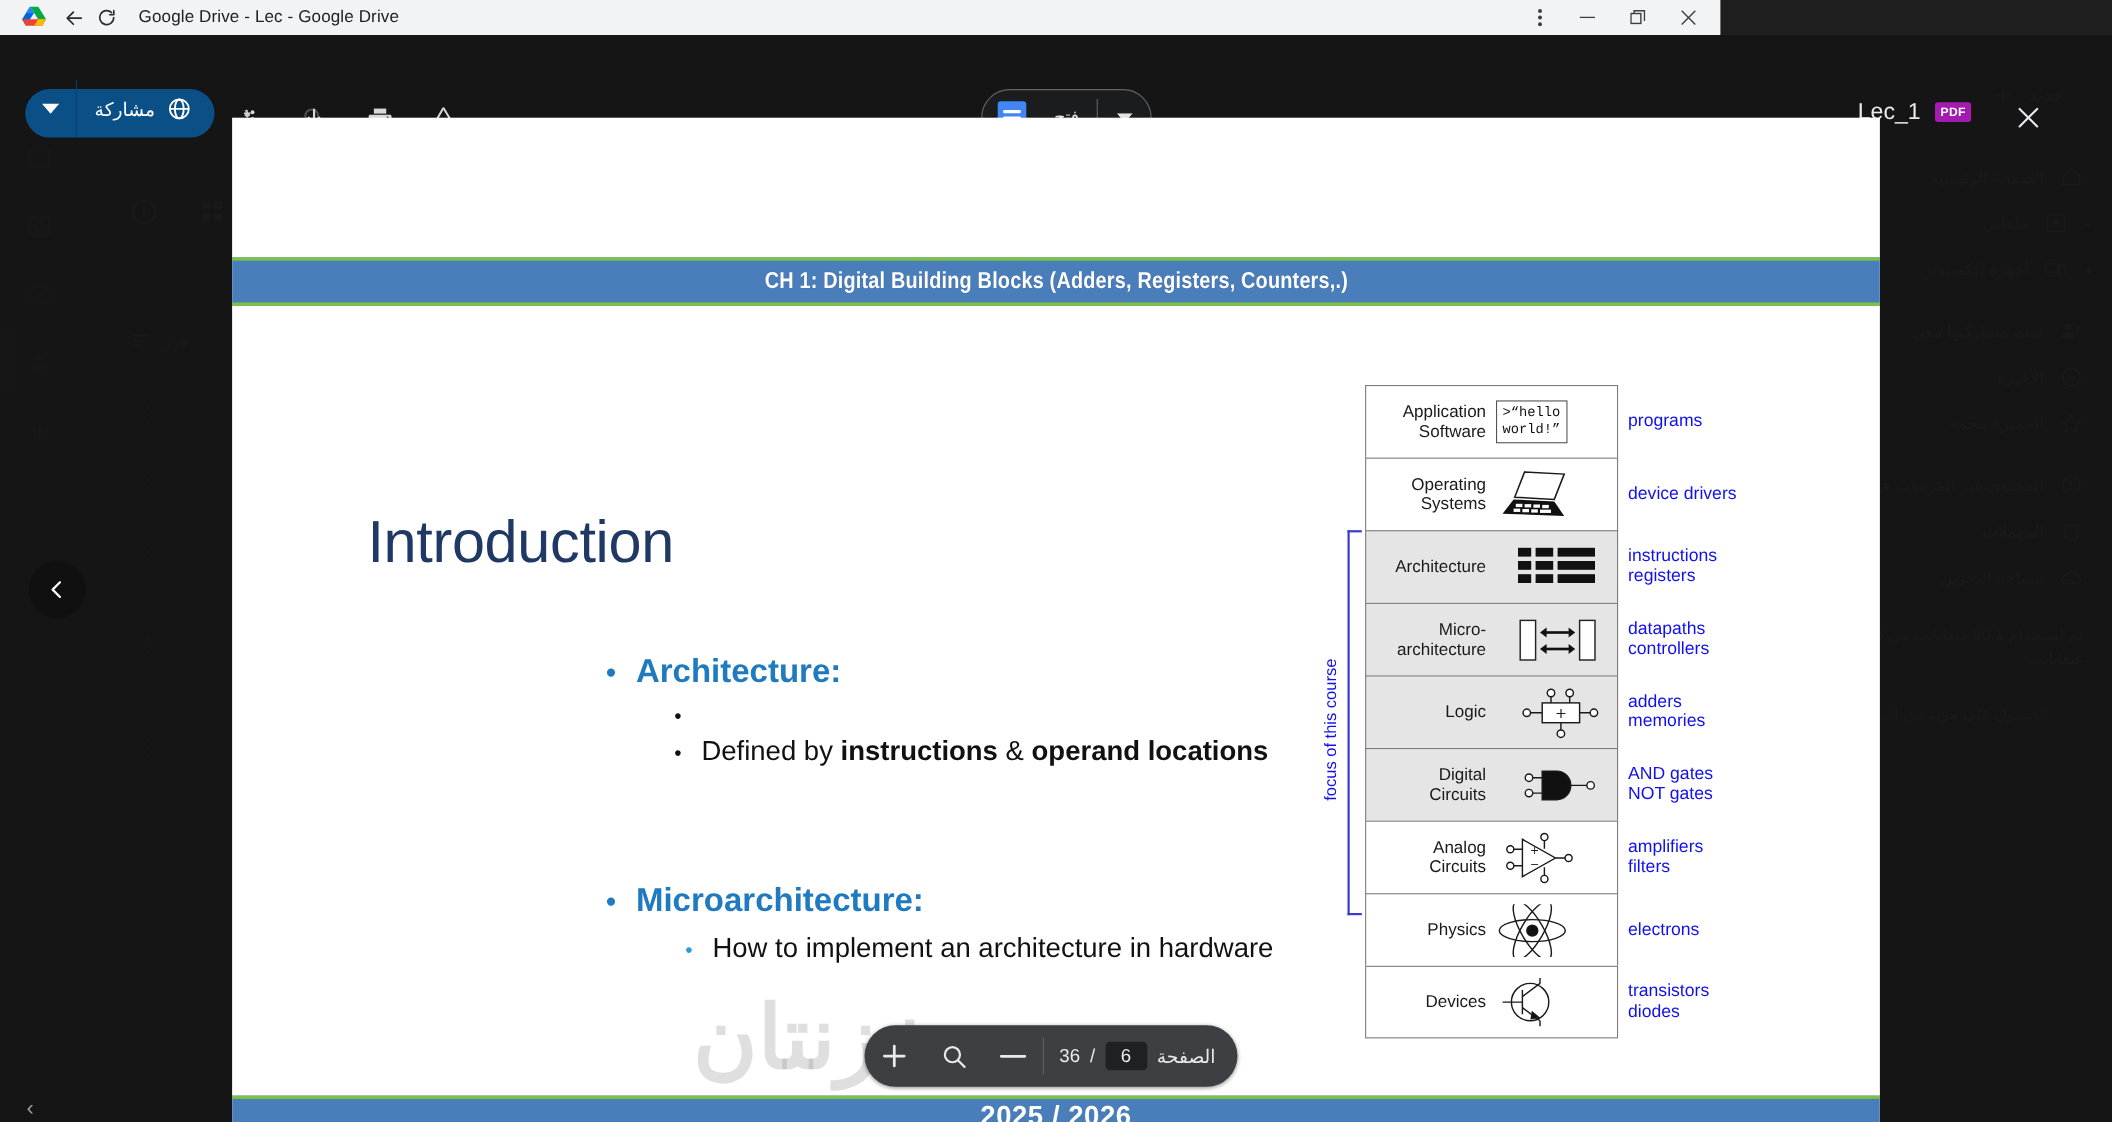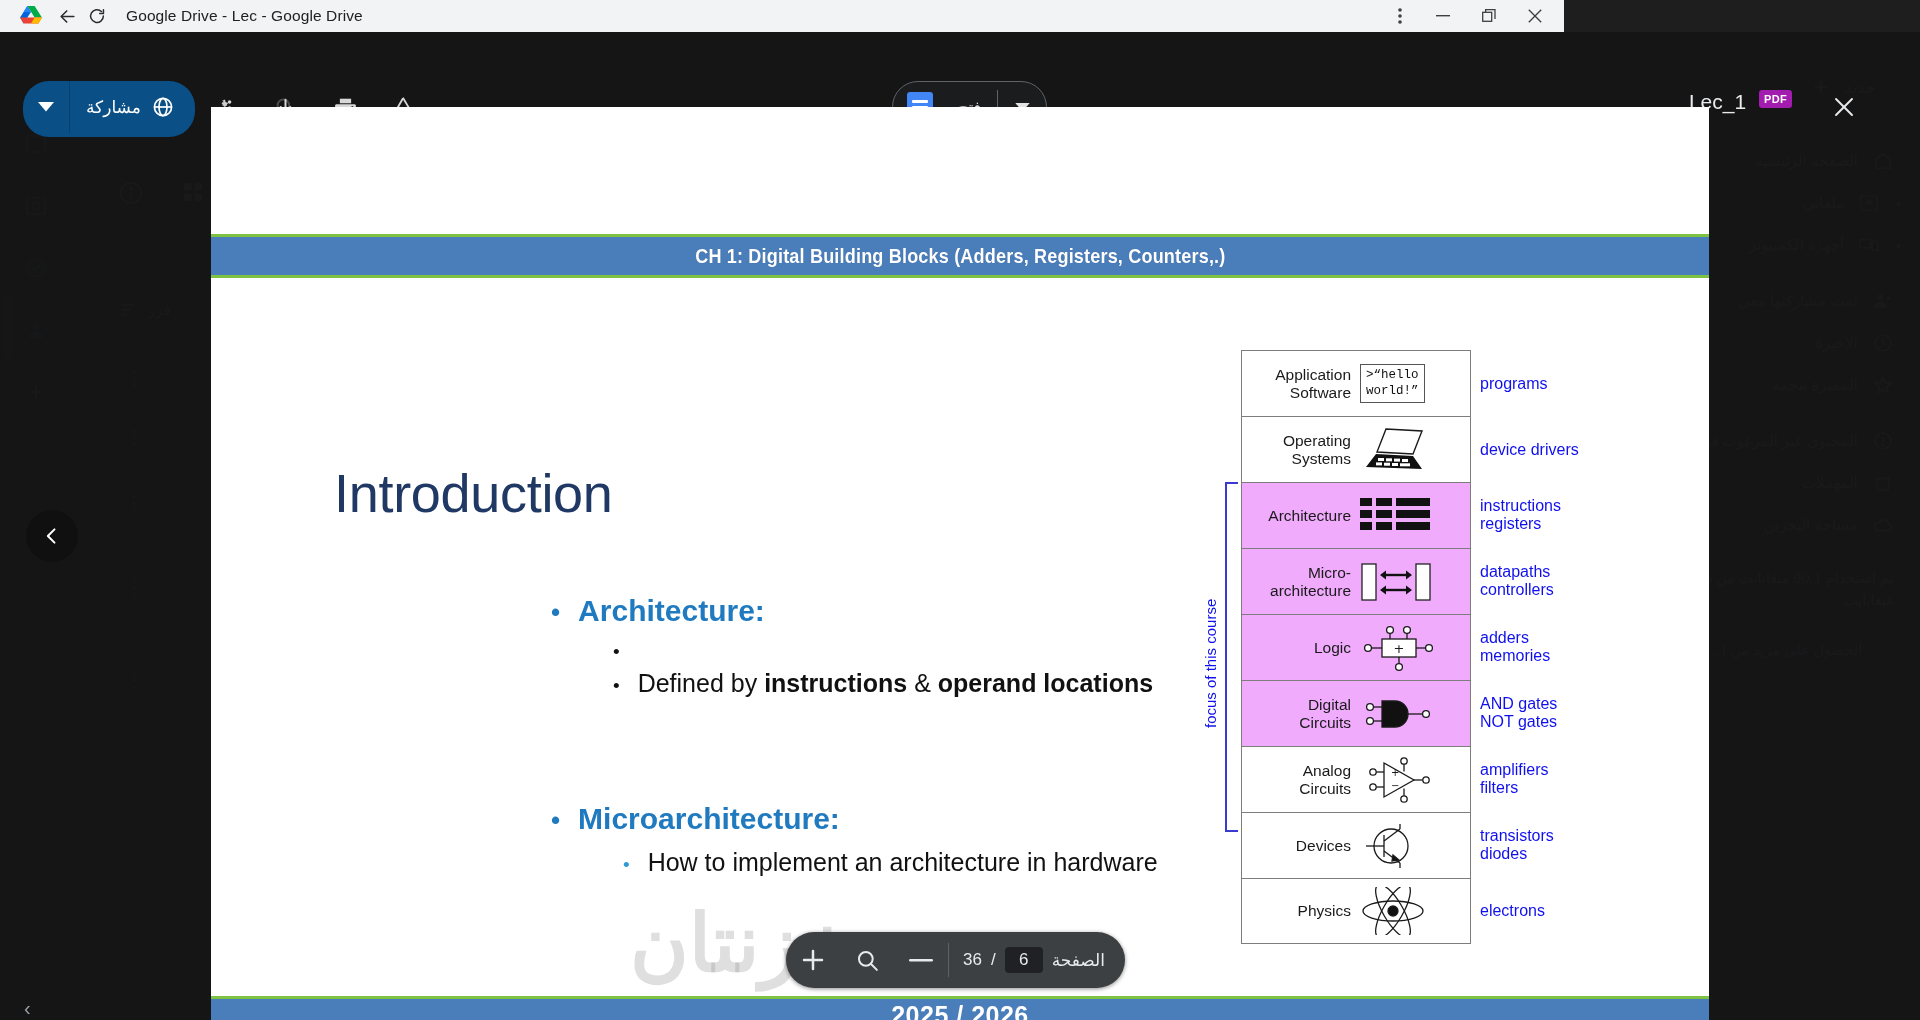--- a/index.html
+++ b/index.html
@@ -131,9 +131,9 @@
   }
   .share-pill {
     position: absolute; left: 23px; top: 49px;
-    height: 56px; border-radius: 26px;
+    height: 44px; border-radius: 26px;
     background: #0b4f87;
-    display: flex; align-items: flex-start; direction: rtl;
+    display: flex; align-items: flex-end; direction: rtl;
     color: #fff;
   }
   .share-main {

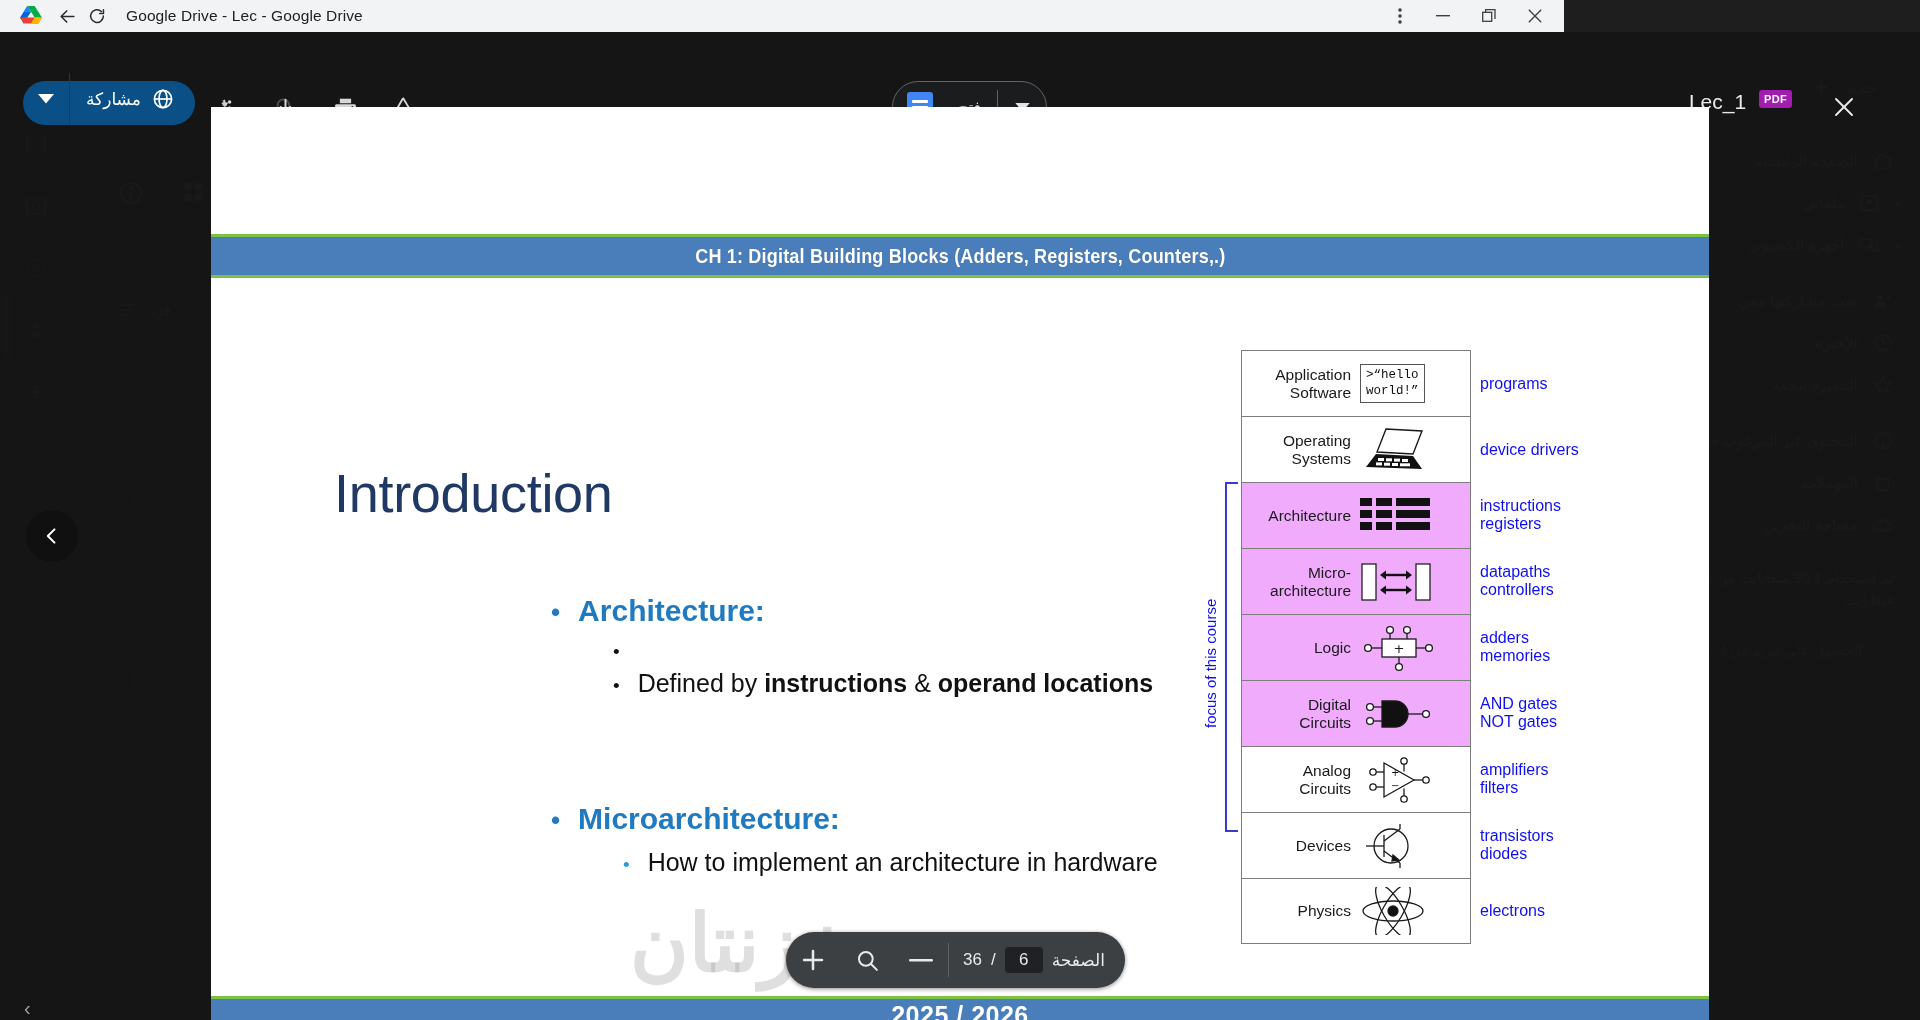--- a/index.html
+++ b/index.html
@@ -173,7 +173,7 @@
 
   .file-title {
     position: absolute; right: 128px; top: 58px;
-    display: flex; align-items: flex-start; gap: 13px;
+    display: flex; align-items: center; gap: 13px;
     color: #e8eaed; font-size: 21px;
   }
   .pdf-badge {

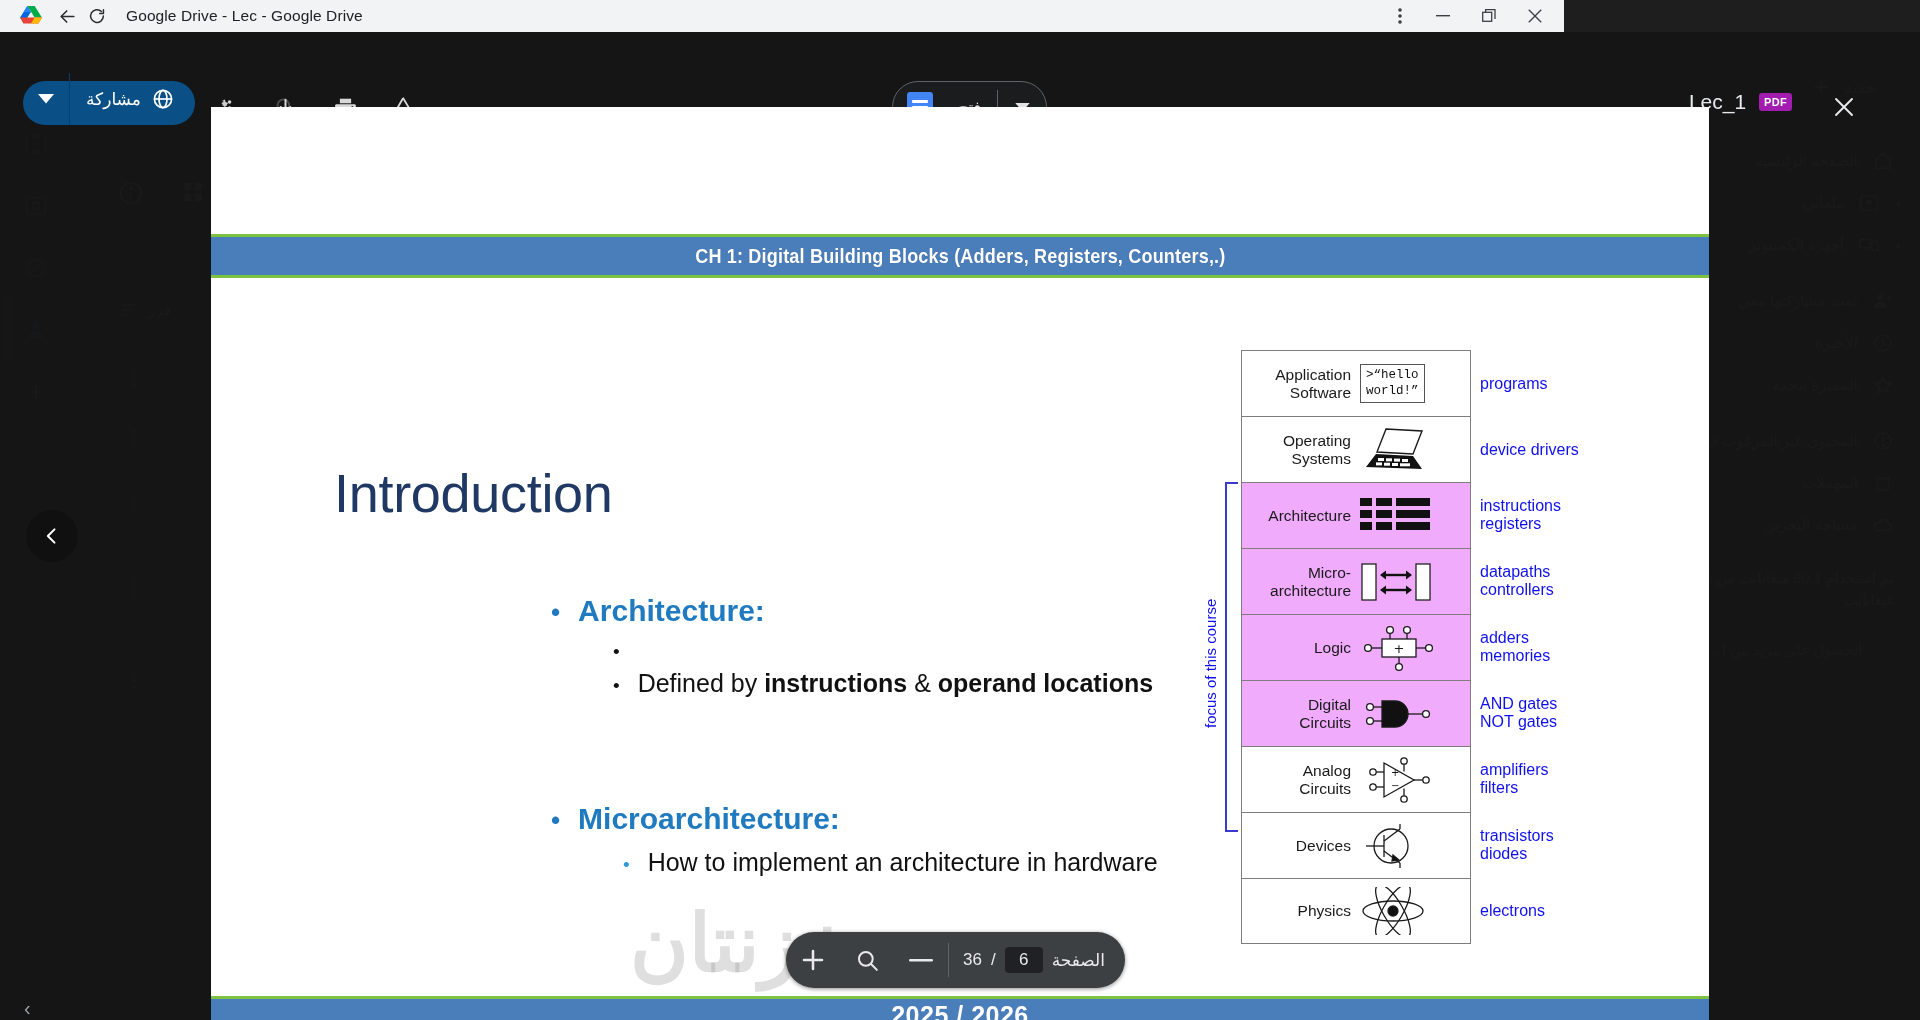--- a/index.html
+++ b/index.html
@@ -271,7 +271,7 @@
     position: relative;
   }
   .layer:last-child { border-bottom: 1px solid #7d7d7d; }
-  .layer.hl { background: #f0abfc; }
+  .layer.hl { background: #e5e5e5; gap: 20px; }
   .layer .name {
     width: 118px; text-align: right; padding-right: 9px;
     font-size: 15.5px; color: #1a1a1a; line-height: 1.15;

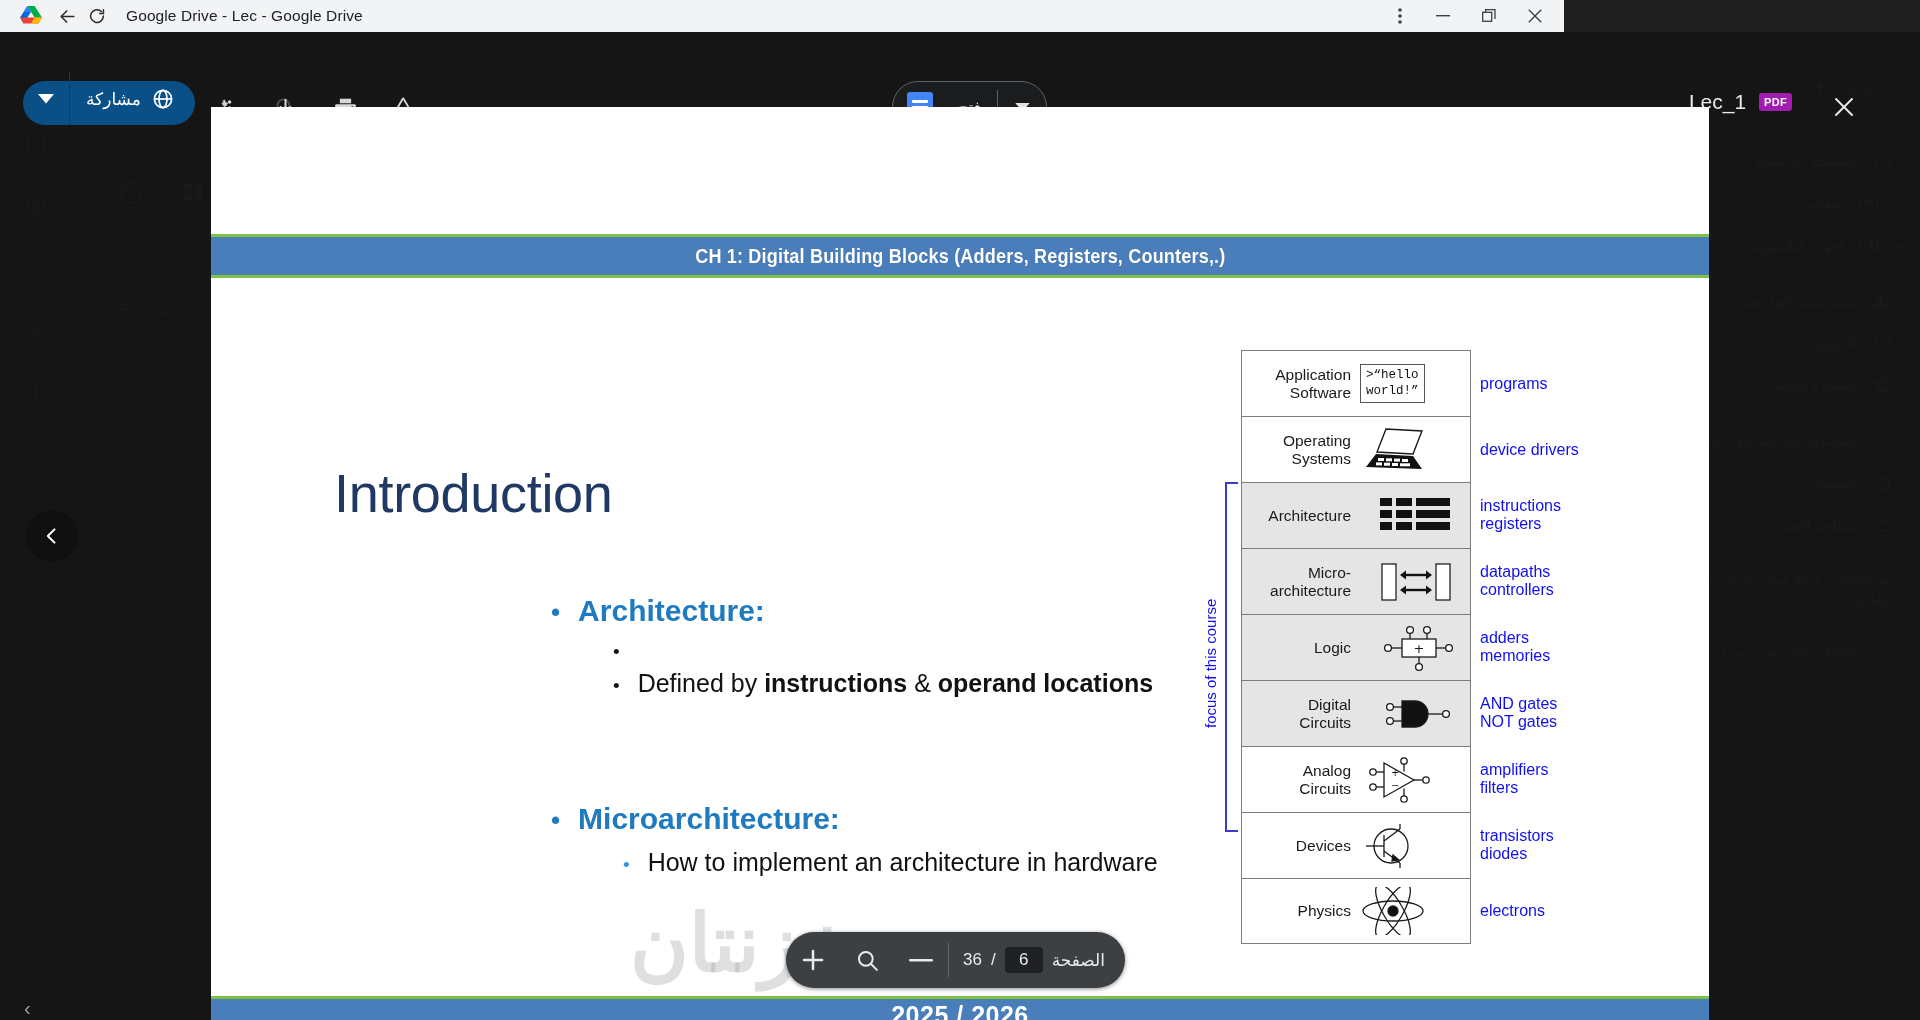--- a/index.html
+++ b/index.html
@@ -786,6 +786,19 @@
       </div>
 
       <div class="layer">
+        <div class="name">Physics</div>
+        <div class="art">
+          <svg width="66" height="48" viewBox="0 0 66 48" fill="none" stroke="#1a1a1a" stroke-width="1.3">
+            <ellipse cx="33" cy="24" rx="30" ry="10"></ellipse>
+            <ellipse cx="33" cy="24" rx="30" ry="10" transform="rotate(60 33 24)"></ellipse>
+            <ellipse cx="33" cy="24" rx="30" ry="10" transform="rotate(-60 33 24)"></ellipse>
+            <circle cx="33" cy="24" r="5" fill="#111"></circle>
+          </svg>
+        </div>
+        <div class="note">electrons</div>
+      </div>
+
+      <div class="layer">
         <div class="name">Devices</div>
         <div class="art">
           <svg width="62" height="48" viewBox="0 0 62 48" fill="none" stroke="#1a1a1a" stroke-width="1.3">
@@ -801,19 +814,6 @@
         </div>
         <div class="note">transistors<br>diodes</div>
       </div>
-
-      <div class="layer">
-        <div class="name">Physics</div>
-        <div class="art">
-          <svg width="66" height="48" viewBox="0 0 66 48" fill="none" stroke="#1a1a1a" stroke-width="1.3">
-            <ellipse cx="33" cy="24" rx="30" ry="10"></ellipse>
-            <ellipse cx="33" cy="24" rx="30" ry="10" transform="rotate(60 33 24)"></ellipse>
-            <ellipse cx="33" cy="24" rx="30" ry="10" transform="rotate(-60 33 24)"></ellipse>
-            <circle cx="33" cy="24" r="5" fill="#111"></circle>
-          </svg>
-        </div>
-        <div class="note">electrons</div>
-      </div>
     </div>
 
     <div class="ftr-band">

